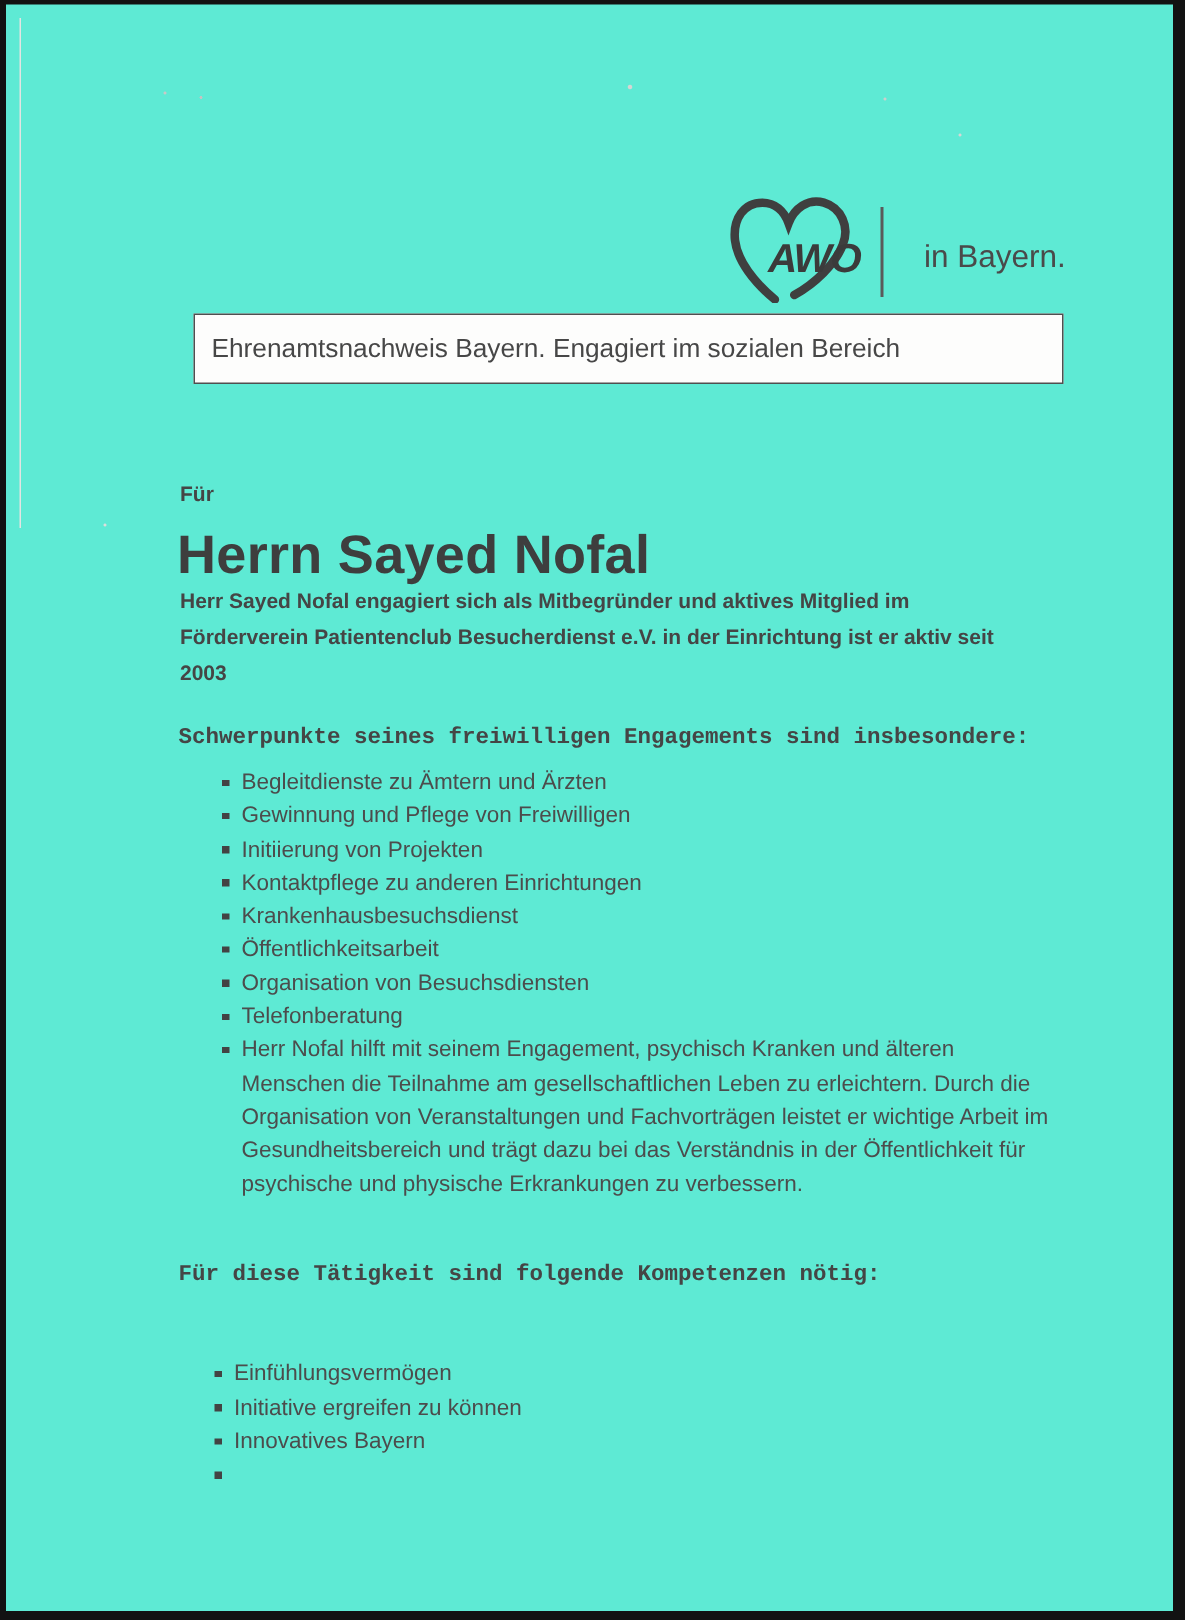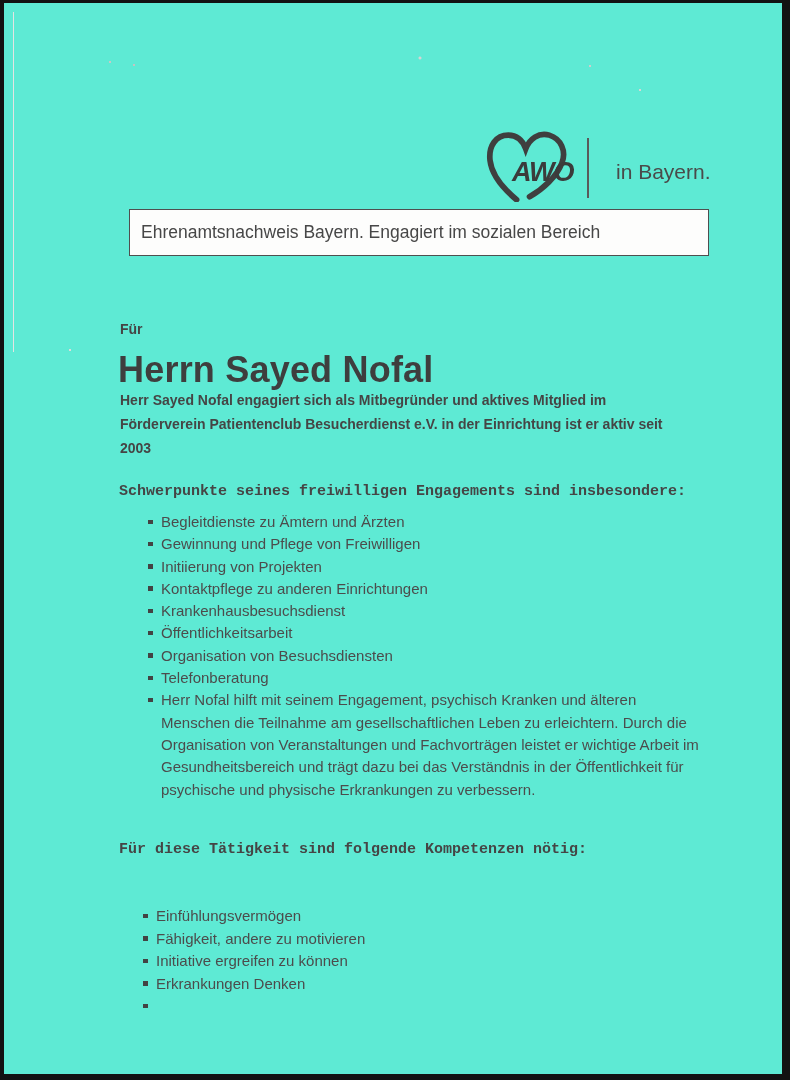--- a/index.html
+++ b/index.html
@@ -119,7 +119,6 @@
   <div class="section-h comp">Für diese Tätigkeit sind folgende Kompetenzen nötig:</div>
   <ul class="blist comp-list">
     <li>Einfühlungsvermögen</li>
-    <li>Fähigkeit, andere zu motivieren</li>
     <li>Initiative ergreifen zu können</li>
     <li>Erkrankungen Denken</li>
     <li class="empty-li"></li>

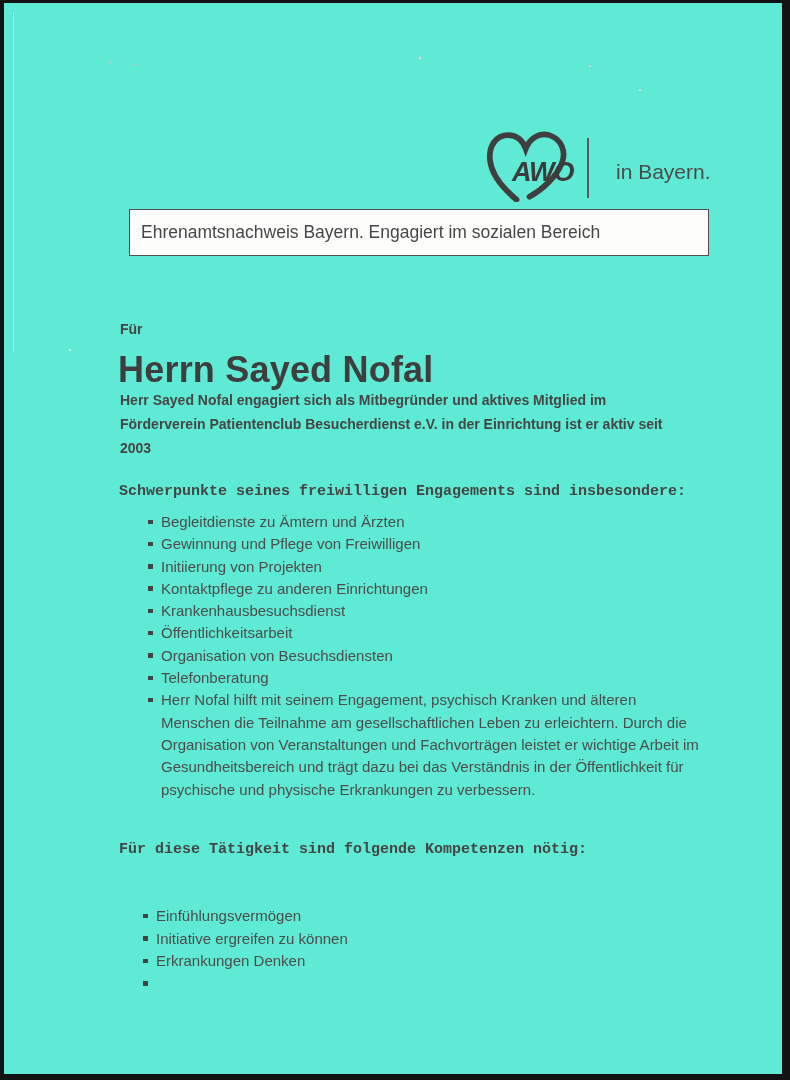--- a/index.html
+++ b/index.html
@@ -120,7 +120,7 @@
   <ul class="blist comp-list">
     <li>Einfühlungsvermögen</li>
     <li>Initiative ergreifen zu können</li>
-    <li>Erkrankungen Denken</li>
+    <li>Innovatives Bayern</li>
     <li class="empty-li"></li>
   </ul>
 

